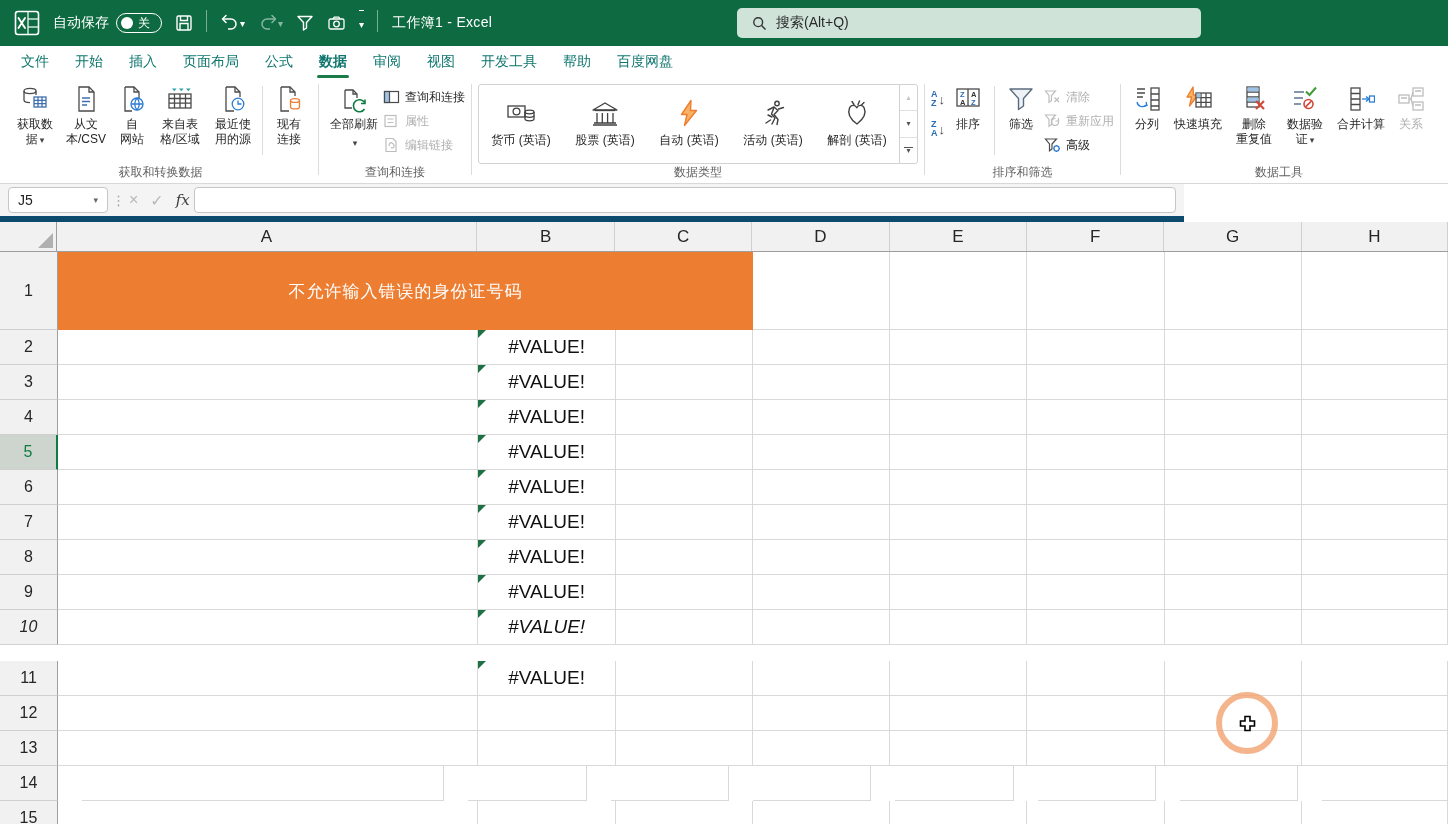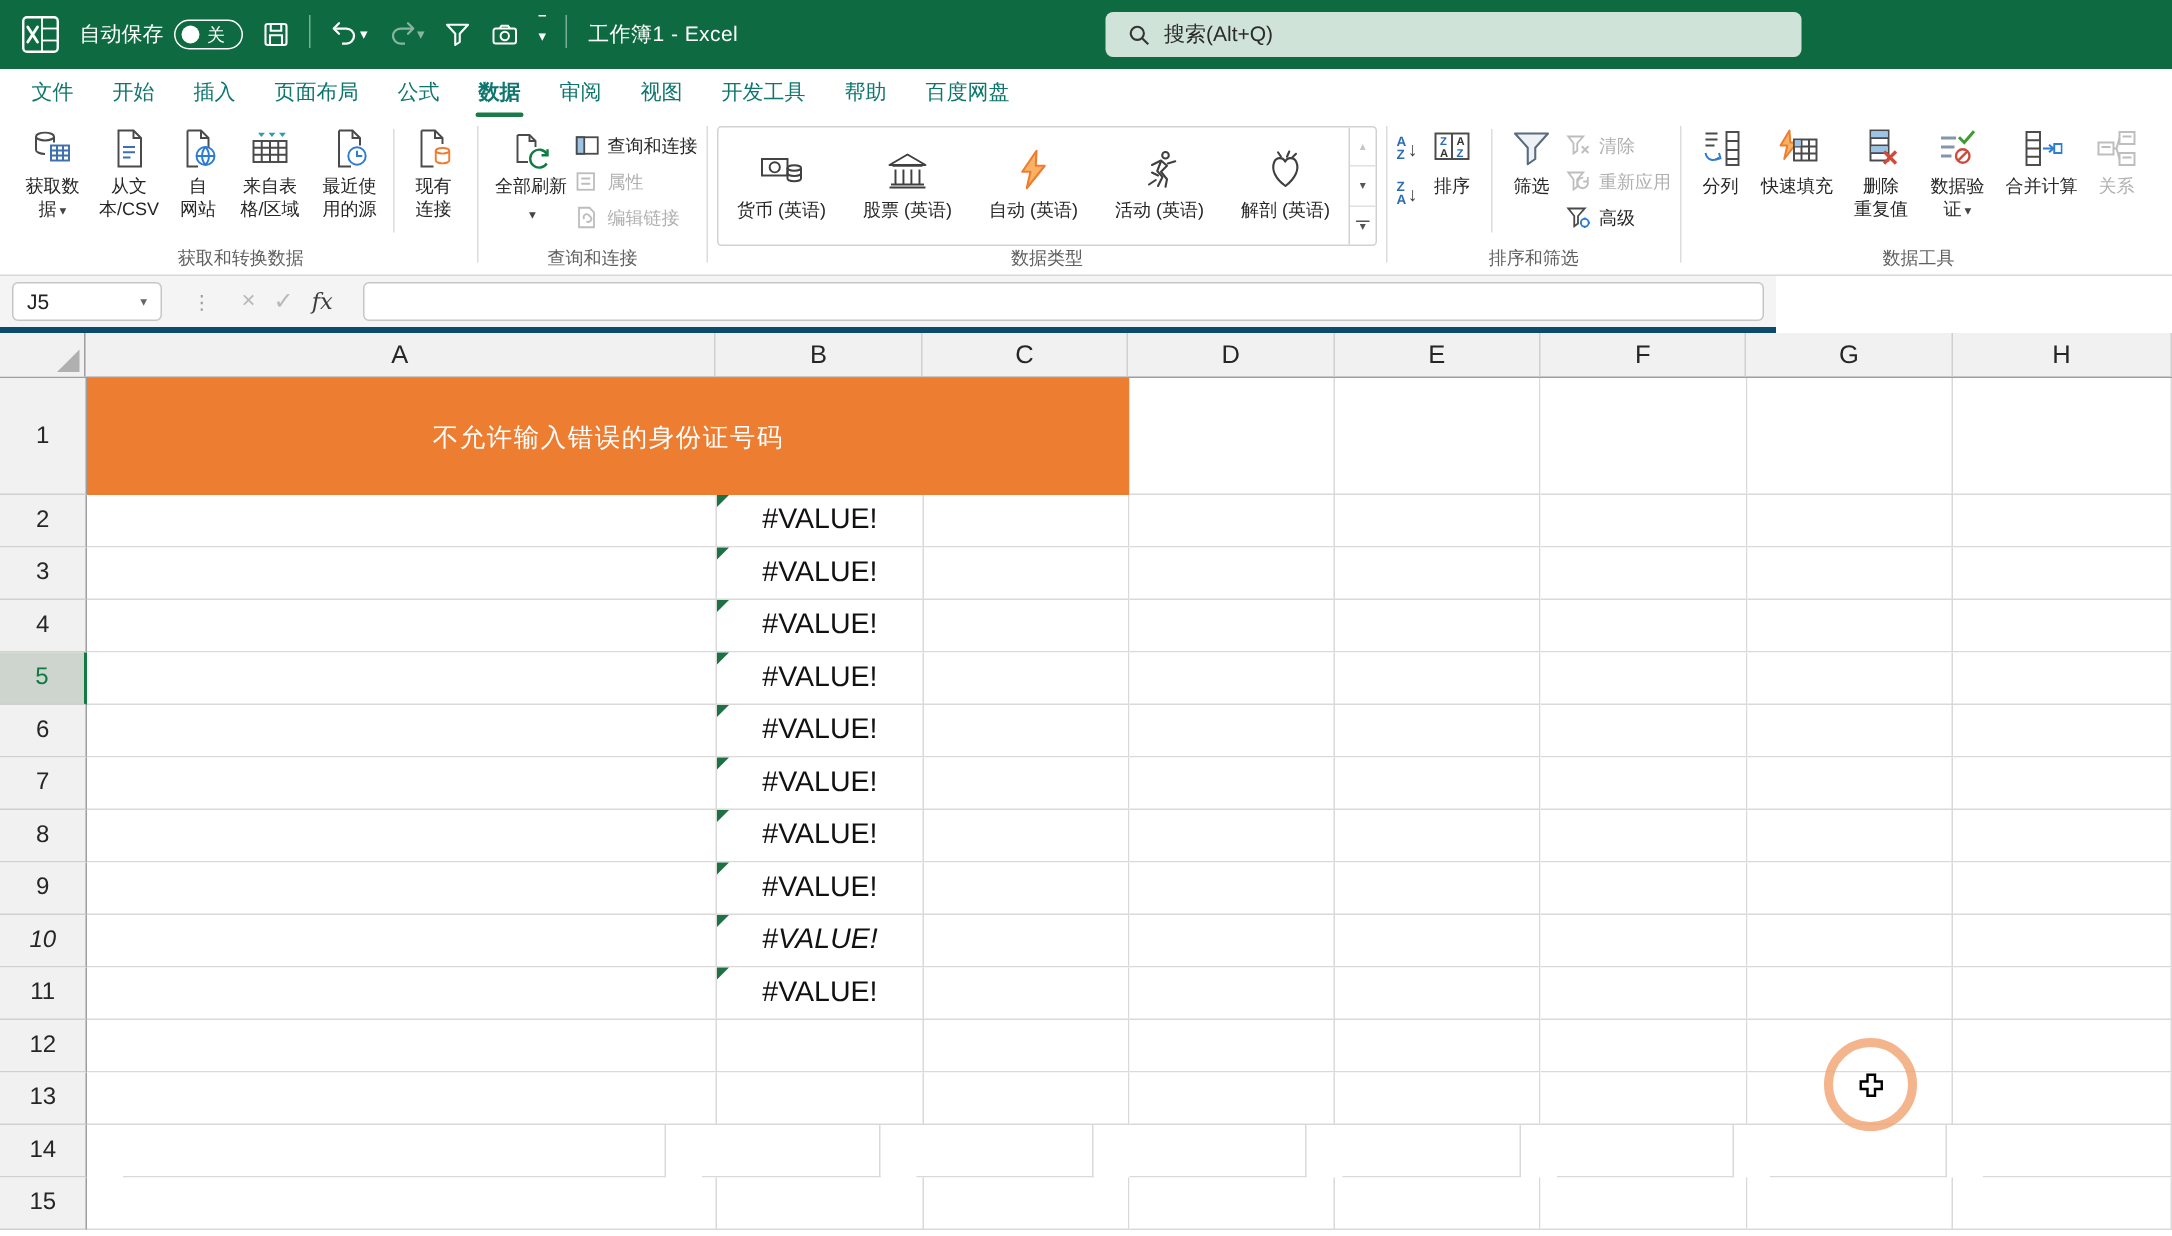--- a/index.html
+++ b/index.html
@@ -49,7 +49,7 @@
   .azarrow { font-size:13px; color:#404040; }
 
   
-  .fbar { position:absolute; top:184px; left:0; width:1184px; height:38px; background:#f4f4f4; display:flex; align-items:center; padding:0 8px; gap:20px; border-bottom:4px solid #0c4a6e; }
+  .fbar { position:absolute; top:184px; left:0; width:1184px; height:38px; background:#f4f4f4; display:flex; align-items:center; padding:0 8px; gap:4px; border-bottom:6px solid #0c4a6e; }
   .namebox { width:100px; height:26px; background:#fff; border:1px solid #c6c6c6; border-radius:4px; display:flex; align-items:center; justify-content:space-between; padding:0 9px; font-size:14px; color:#222; }
   .namebox .caret { font-size:9px; color:#666; }
   .fdots { color:#9a9a9a; font-size:13px; }

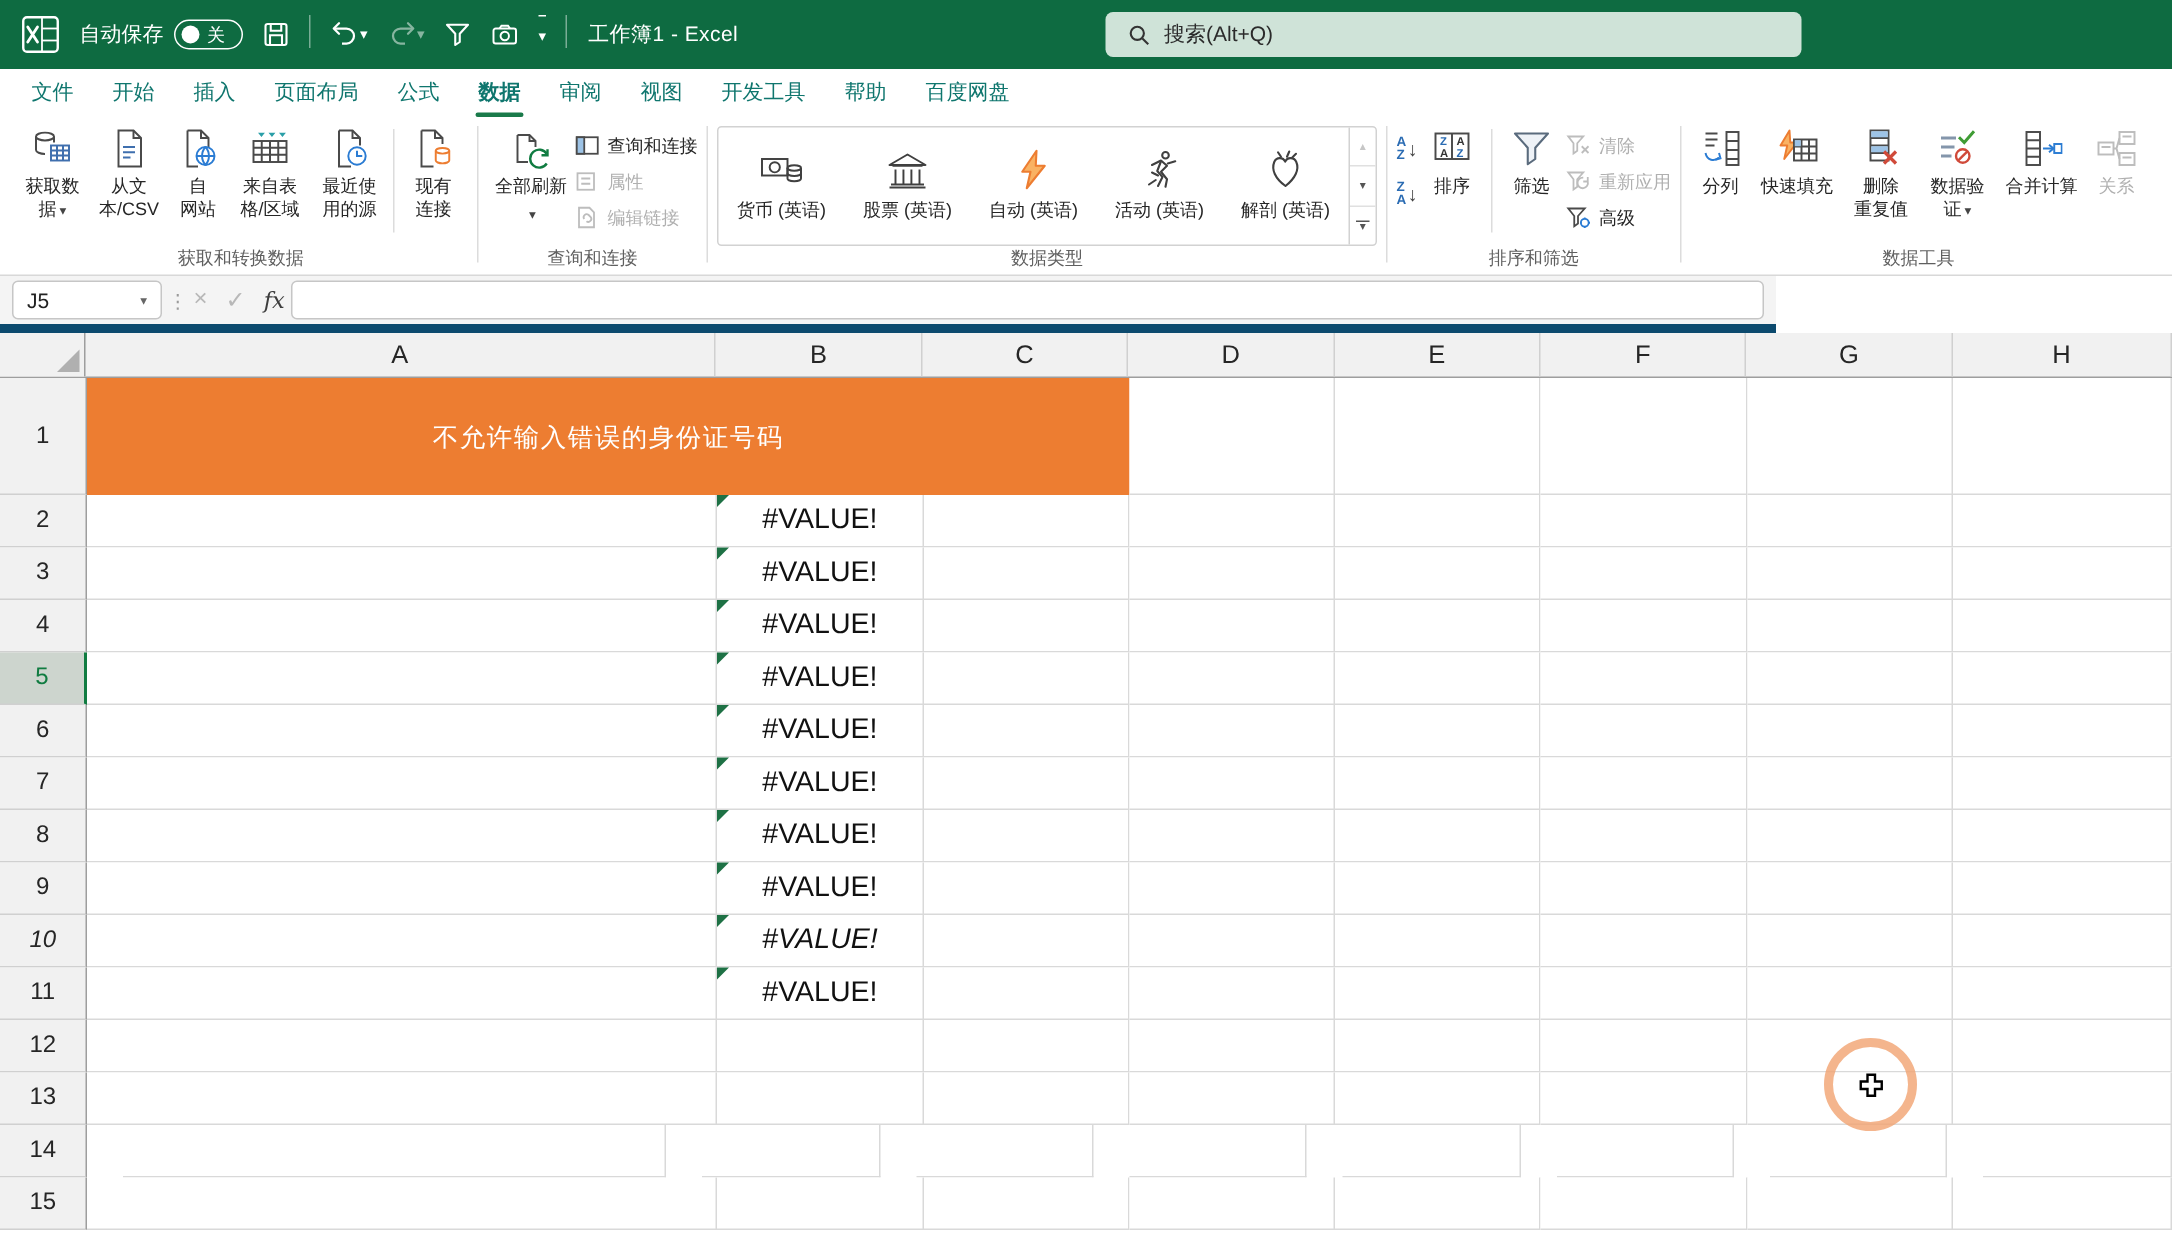--- a/index.html
+++ b/index.html
@@ -613,7 +613,7 @@
       <div class="cell" style="width: 141px;"></div>
       <div class="cell" style="width: 150px;"></div>
     </div>
-    <div class="grow" style="height: 35px;">
+    <div class="grow" style="height: 35px; margin-top: 16px;">
       <div class="rowhdr">11</div>
       <div class="cell" style="width: 432px;"></div>
       <div class="cell" style="width: 141px;">

